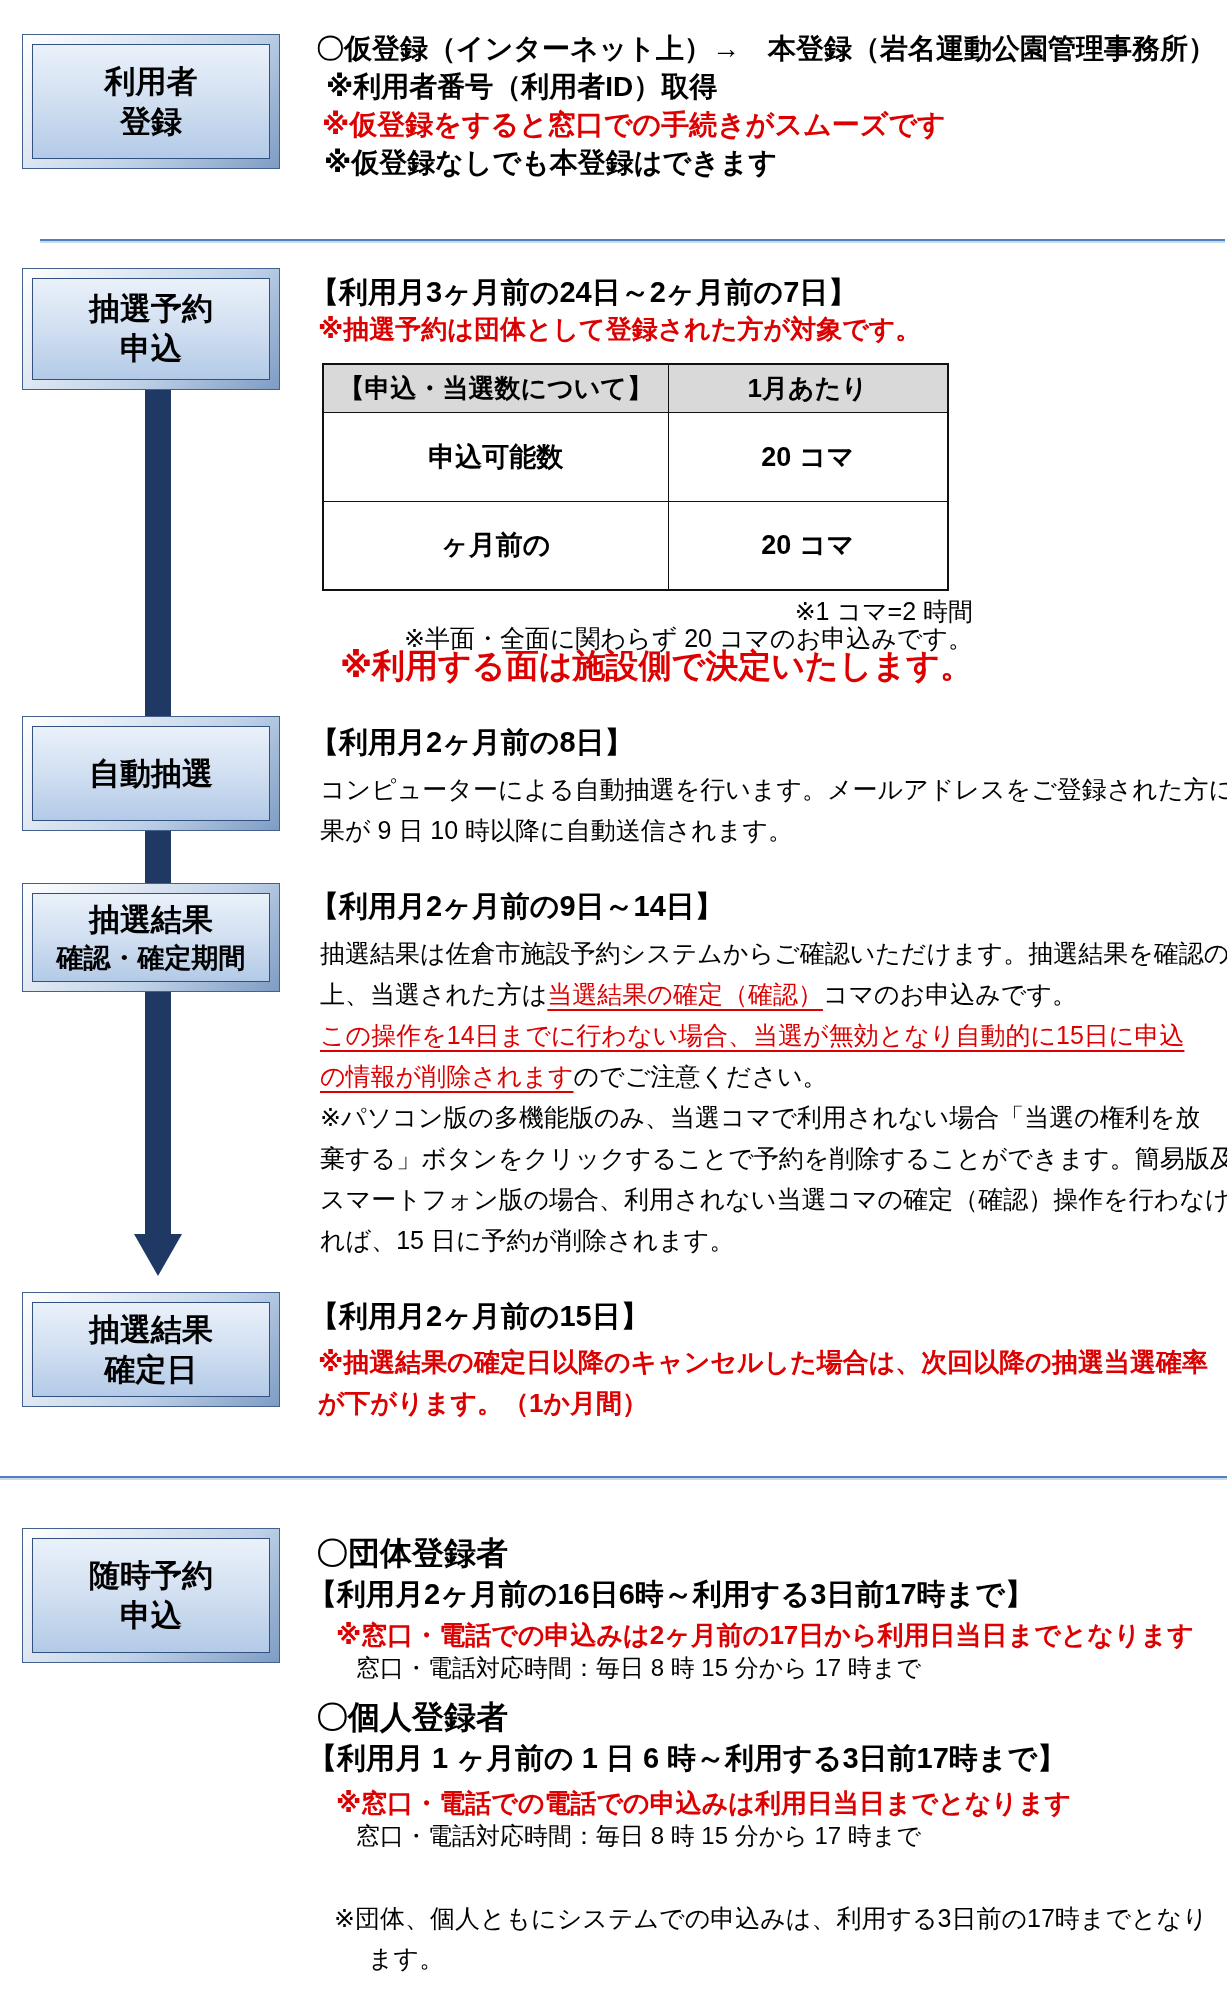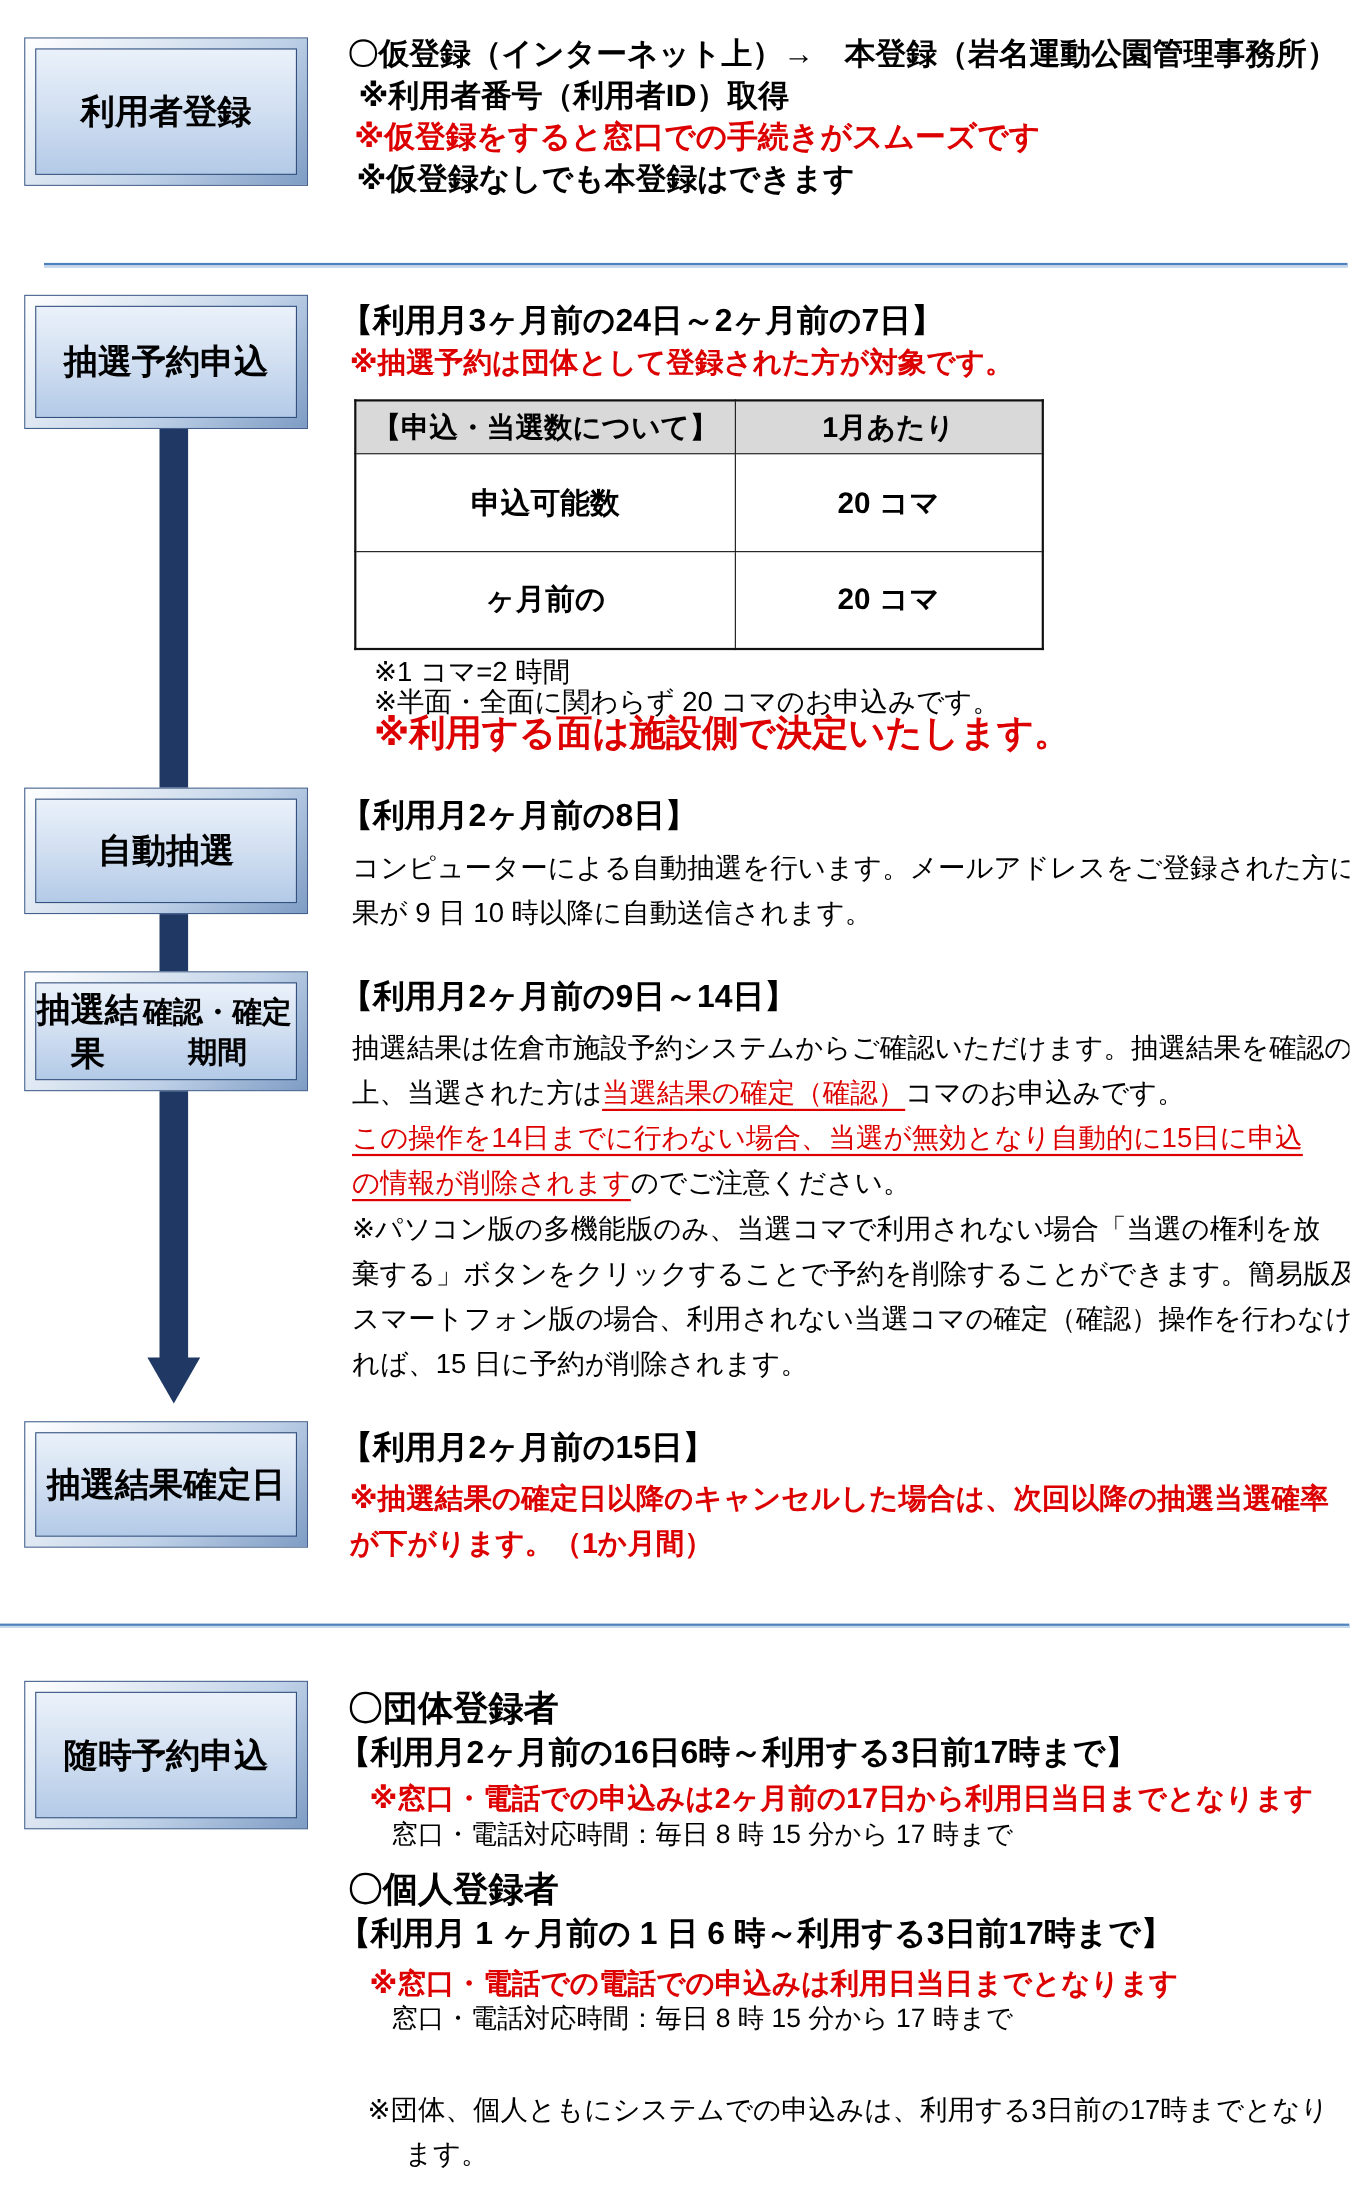--- a/index.html
+++ b/index.html
@@ -13,7 +13,7 @@
           border:1px solid #44618e; padding:9px; }
   .fbox-in { width:100%; height:100%; border:1.5px solid #33517f;
              background:linear-gradient(180deg,#eaf1fa 0%,#d4e1f2 45%,#b3cae7 100%);
-             display:flex; flex-direction:row; align-items:center; justify-content:center;
+             display:flex; flex-direction:column; align-items:center; justify-content:center;
              font-weight:700; font-size:31px; line-height:40px; text-align:center; color:#000; }
   .fbox-in .small2 { font-size:27px; line-height:36px; }
   .b1 { top:34px;  height:135px; }

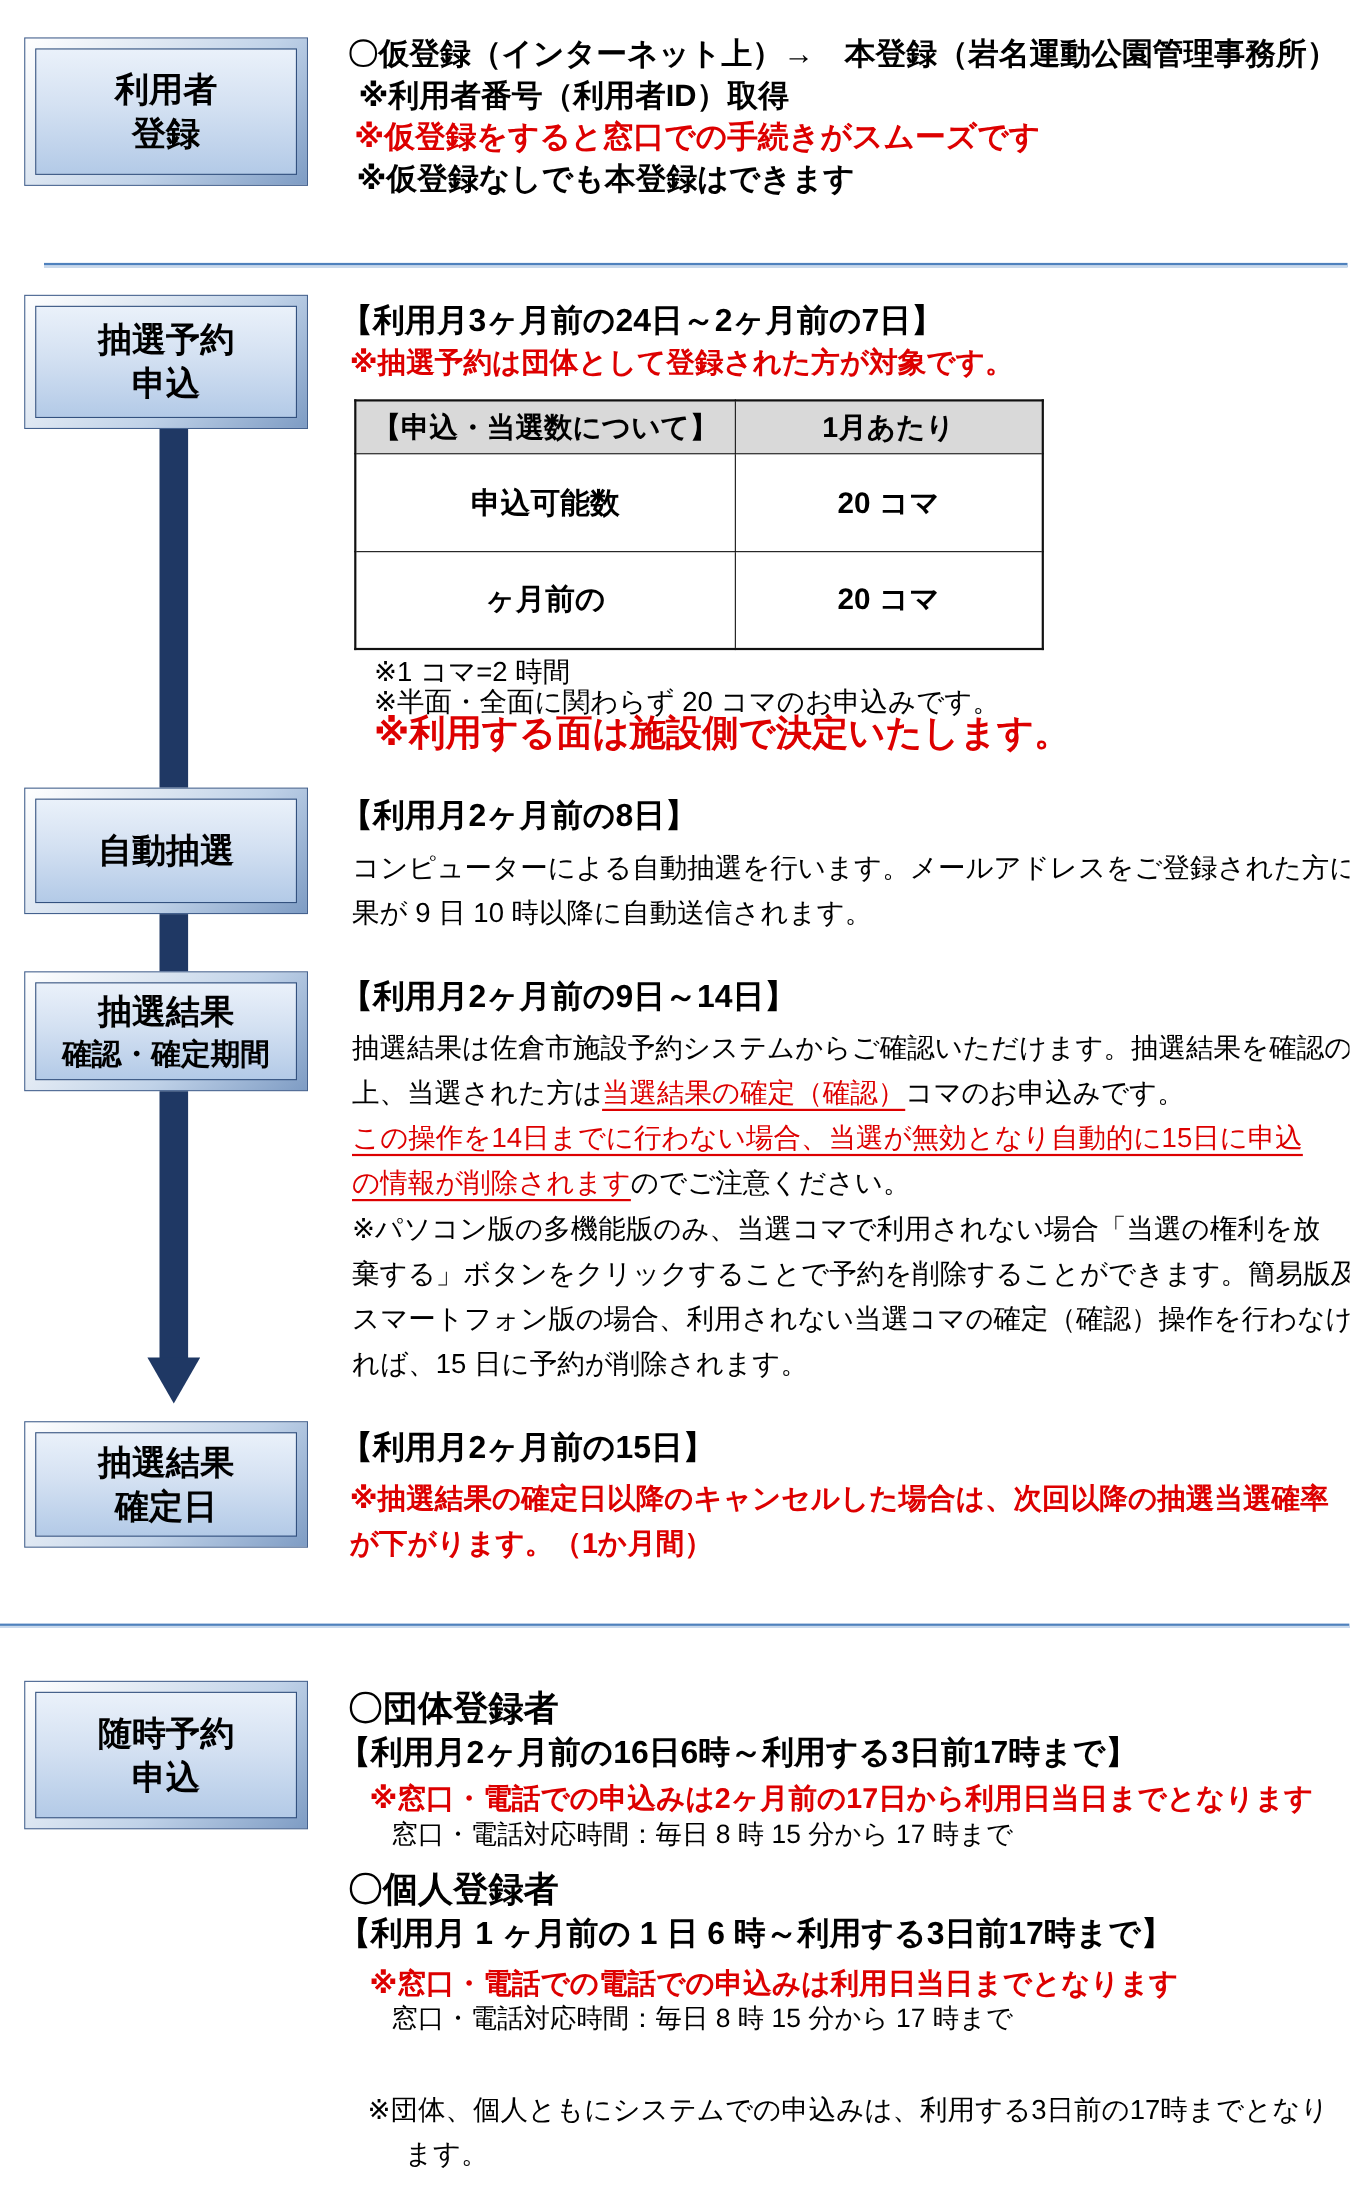--- a/index.html
+++ b/index.html
@@ -55,7 +55,7 @@
   .quota .hrow td { background:#d9d9d9; height:48px; font-weight:700; font-size:26px; }
   .quota .drow td { height:89px; font-weight:700; font-size:27px; }
   .quota .c1 { width:345px; } .quota .c2 { width:280px; }
-  .tnotes { margin:7px 0 0 30px; font-size:25px; line-height:27px; }
+  .tnotes { margin:7px 0 0 30px; font-size:25px; line-height:27px;text-align:right; }
   .tnotes .rn { font-size:33px; font-weight:700; }
 
   .s3 { left:310px; top:722px; }

